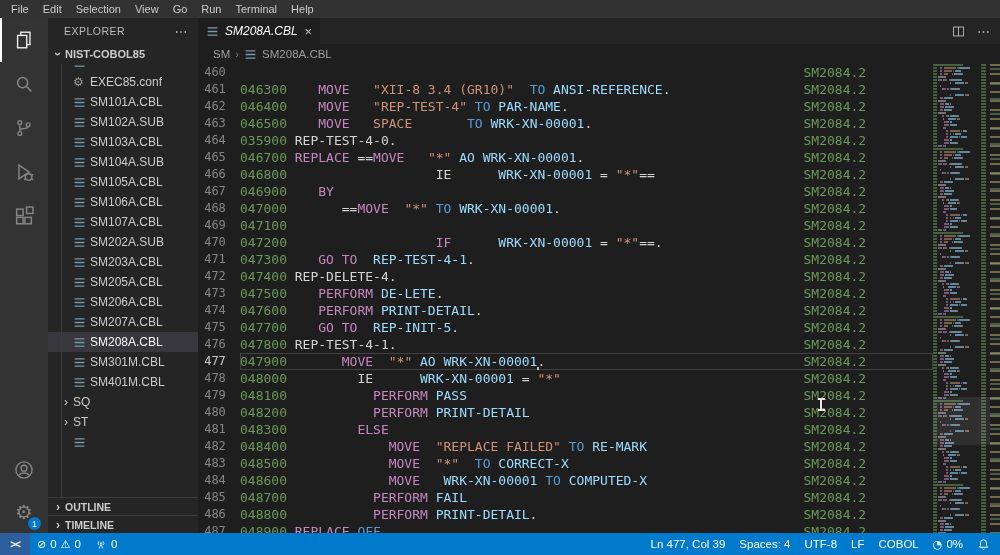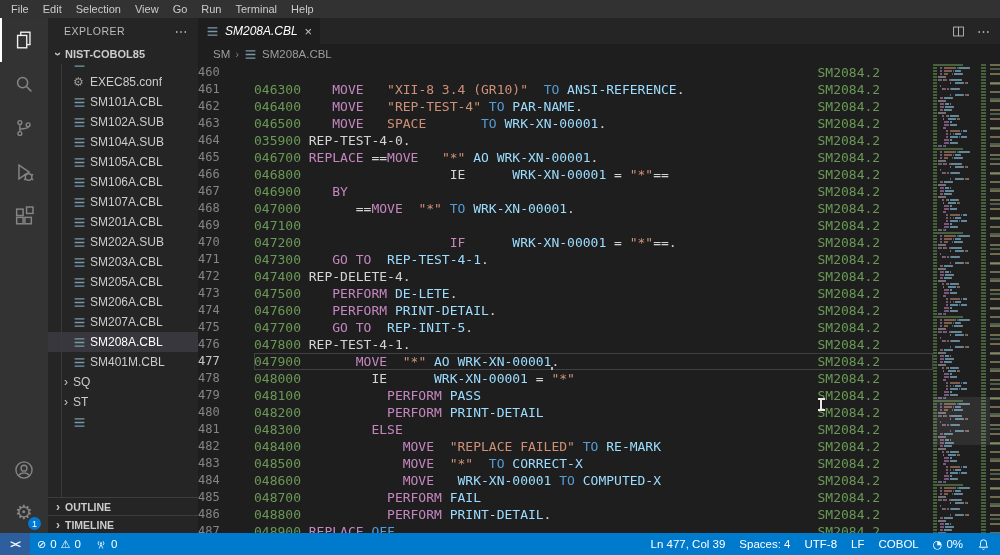--- a/index.html
+++ b/index.html
@@ -67,7 +67,7 @@
   .code-area{flex:1;overflow:hidden;font-family:"DejaVu Sans Mono",monospace;
     font-size:13px;line-height:17px}
   .cl{display:flex;height:17px}
-  .ln{width:34px;flex:none;text-align:left;margin-right:22px;color:#858585;font-size:12px;line-height:17px}
+  .ln{width:34px;flex:none;text-align:center;margin-right:8px;color:#858585;font-size:12px;line-height:17px}
   .curline .ln{color:#c6c6c6}
   .ct{flex:1;position:relative;white-space:pre;color:#d4d4d4;overflow:hidden}
   .curline .ct{box-shadow:inset 0 0 0 1px #404045}

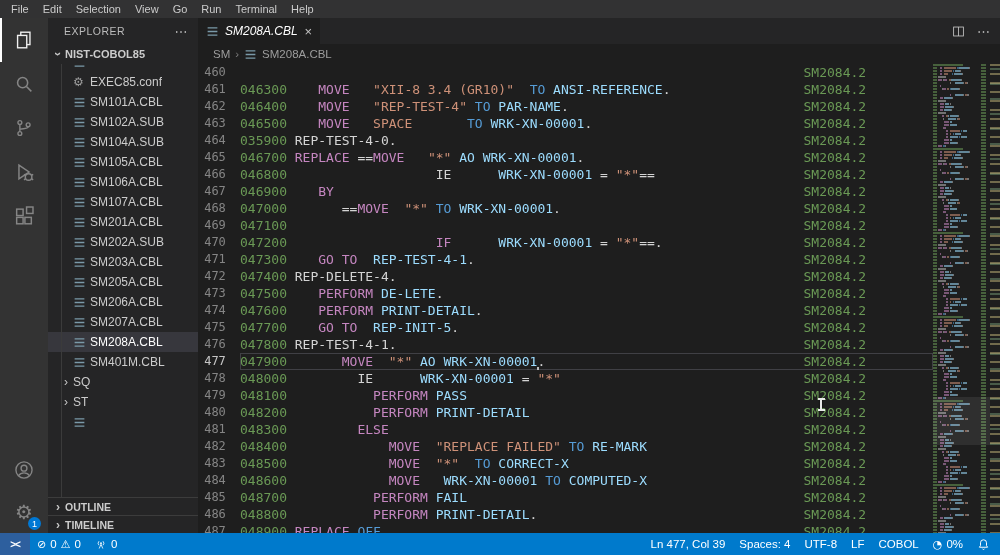--- a/index.html
+++ b/index.html
@@ -234,6 +234,18 @@
                 </g>
               </svg>
             </span>
+            <span class="flabel">SM103A.CBL</span>
+          </span>
+        </div>
+        <div class="tree-row">
+          <span class="inner" style="display: flex; align-items: center;">
+            <span class="ficon">
+              <svg viewBox="0 0 16 16" width="13" height="13">
+                <g stroke="#7a99a8" stroke-width="1.6" fill="none">
+                  <path d="M2 3.5h12M2 8h12M2 12.5h12"></path>
+                </g>
+              </svg>
+            </span>
             <span class="flabel">SM104A.SUB</span>
           </span>
         </div>

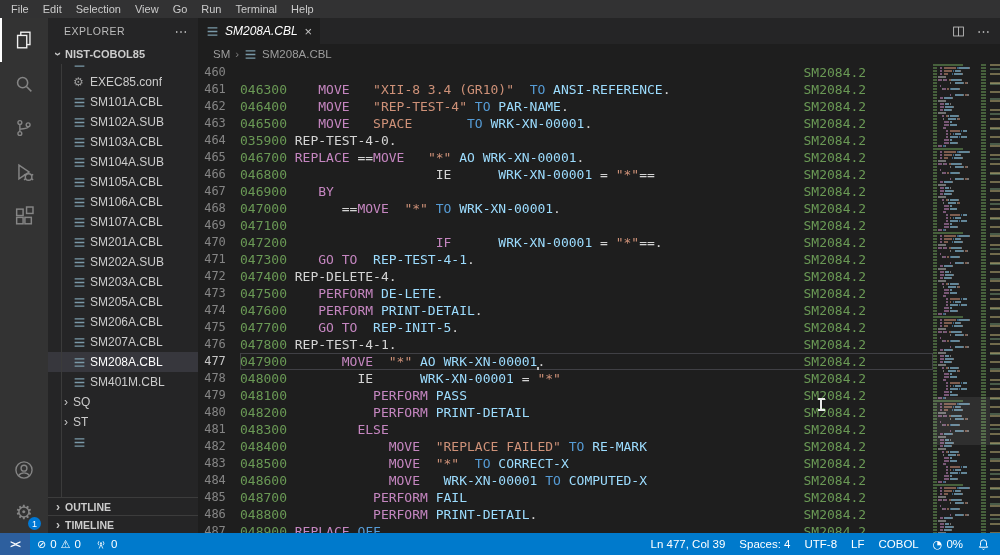--- a/index.html
+++ b/index.html
@@ -294,18 +294,6 @@
                 </g>
               </svg>
             </span>
-            <span class="flabel">SM201A.CBL</span>
-          </span>
-        </div>
-        <div class="tree-row">
-          <span class="inner" style="display: flex; align-items: center;">
-            <span class="ficon">
-              <svg viewBox="0 0 16 16" width="13" height="13">
-                <g stroke="#7a99a8" stroke-width="1.6" fill="none">
-                  <path d="M2 3.5h12M2 8h12M2 12.5h12"></path>
-                </g>
-              </svg>
-            </span>
             <span class="flabel">SM202A.SUB</span>
           </span>
         </div>

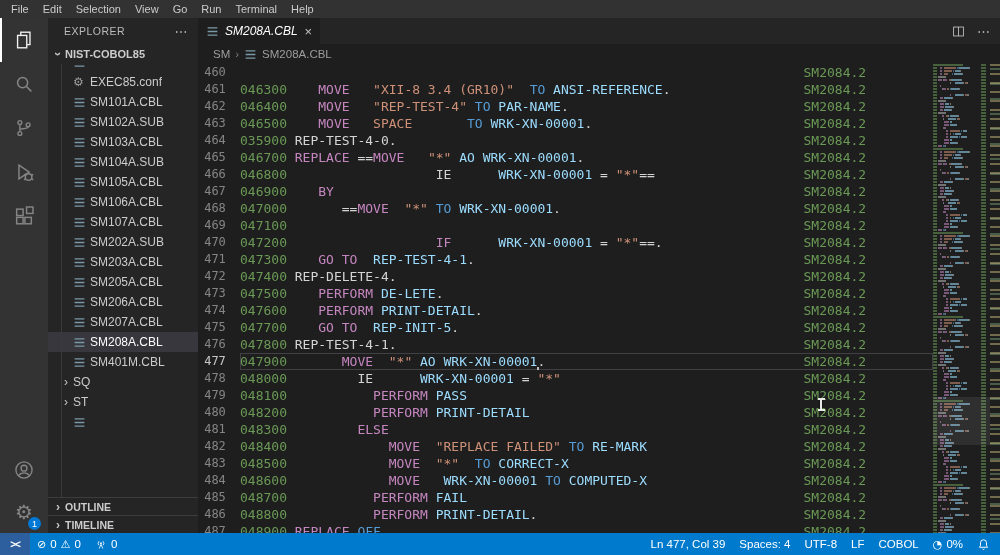--- a/index.html
+++ b/index.html
@@ -366,6 +366,18 @@
                 </g>
               </svg>
             </span>
+            <span class="flabel">SM301M.CBL</span>
+          </span>
+        </div>
+        <div class="tree-row">
+          <span class="inner" style="display: flex; align-items: center;">
+            <span class="ficon">
+              <svg viewBox="0 0 16 16" width="13" height="13">
+                <g stroke="#7a99a8" stroke-width="1.6" fill="none">
+                  <path d="M2 3.5h12M2 8h12M2 12.5h12"></path>
+                </g>
+              </svg>
+            </span>
             <span class="flabel">SM401M.CBL</span>
           </span>
         </div>

